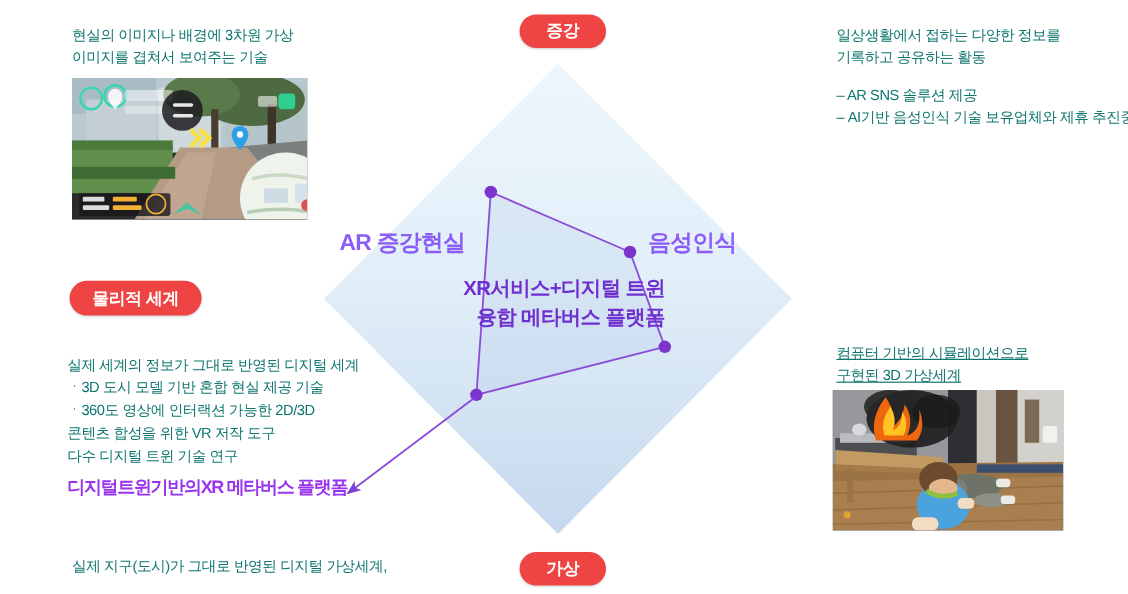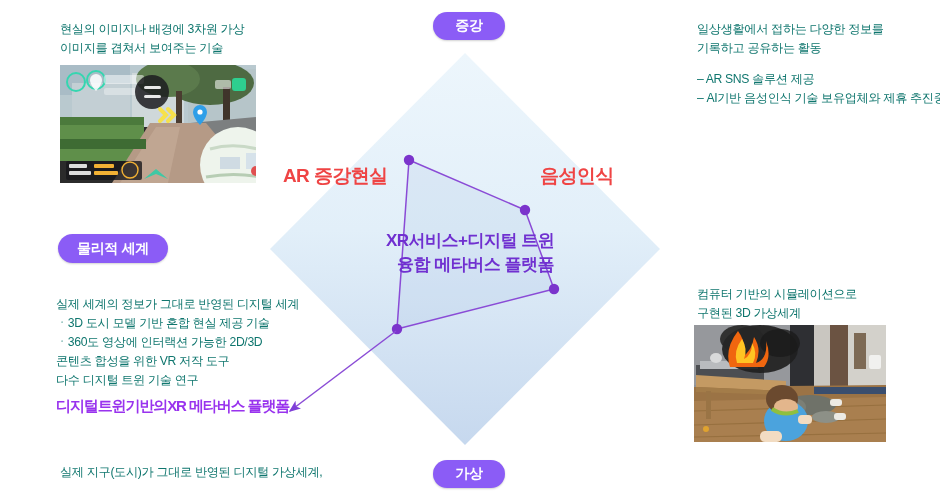--- a/index.html
+++ b/index.html
@@ -34,7 +34,7 @@
   
   .pill {
     position: absolute;
-    background: #8b5cf6;
+    background: #ef4444;
     color: #ffffff;
     border-radius: 999px;
     font-size: 14px;

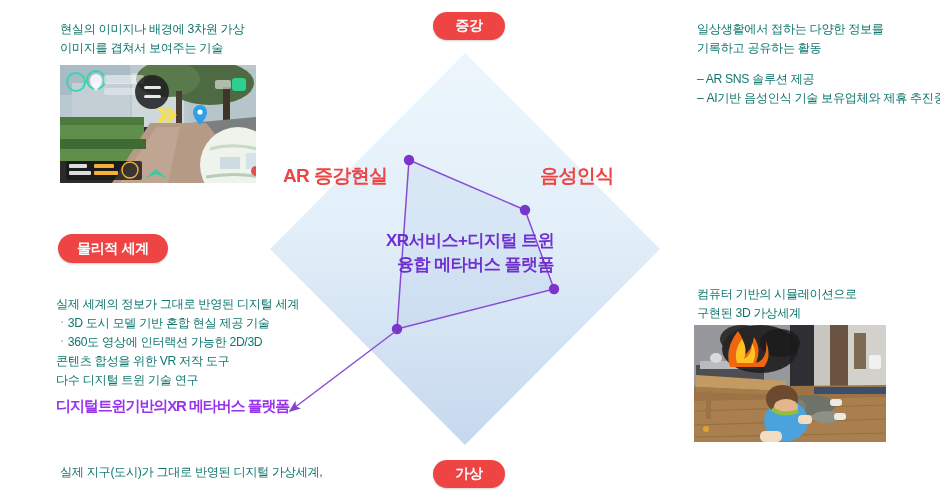--- a/index.html
+++ b/index.html
@@ -56,9 +56,10 @@
     position: absolute;
     font-size: 19px;
     font-weight: bold;
-    color: #ef4444;
+    color: #8b5cf6;
     letter-spacing: -0.6px;
     white-space: nowrap;
+    margin-top: 26px;
   }
   #quad-ar   { left: 283px; top: 163px; }
   #quad-life { left: 540px; top: 163px; }

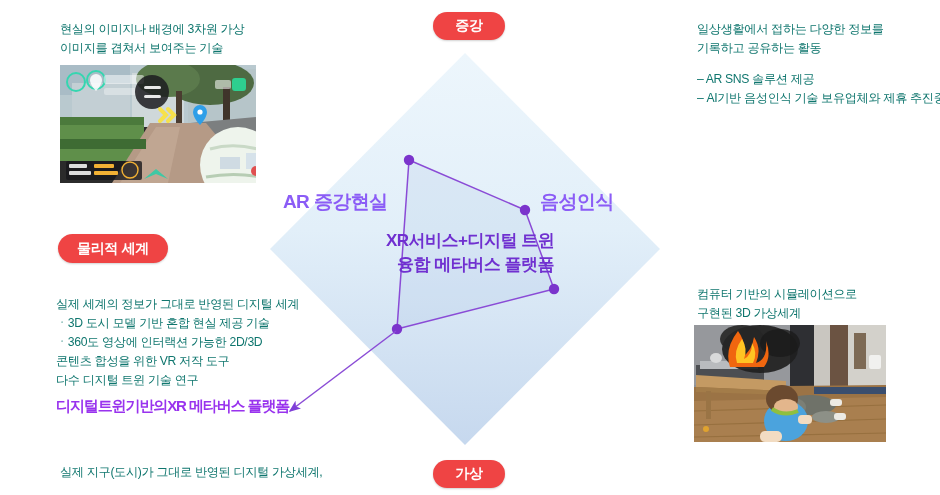--- a/index.html
+++ b/index.html
@@ -94,7 +94,7 @@
   #note-life    { left: 697px; top: 20px;  width: 250px; }
   #note-life2   { left: 697px; top: 70px;  width: 250px; }
   #note-mirror  { left: 56px;  top: 295px; width: 320px; }
-  #note-vr      { left: 697px; top: 285px; width: 230px; }
+  #note-vr      { left: 697px; top: 285px; width: 230px; text-decoration: underline; }
   #note-foot    { left: 60px;  top: 444px; width: 360px; }
 
   #brand-line {

